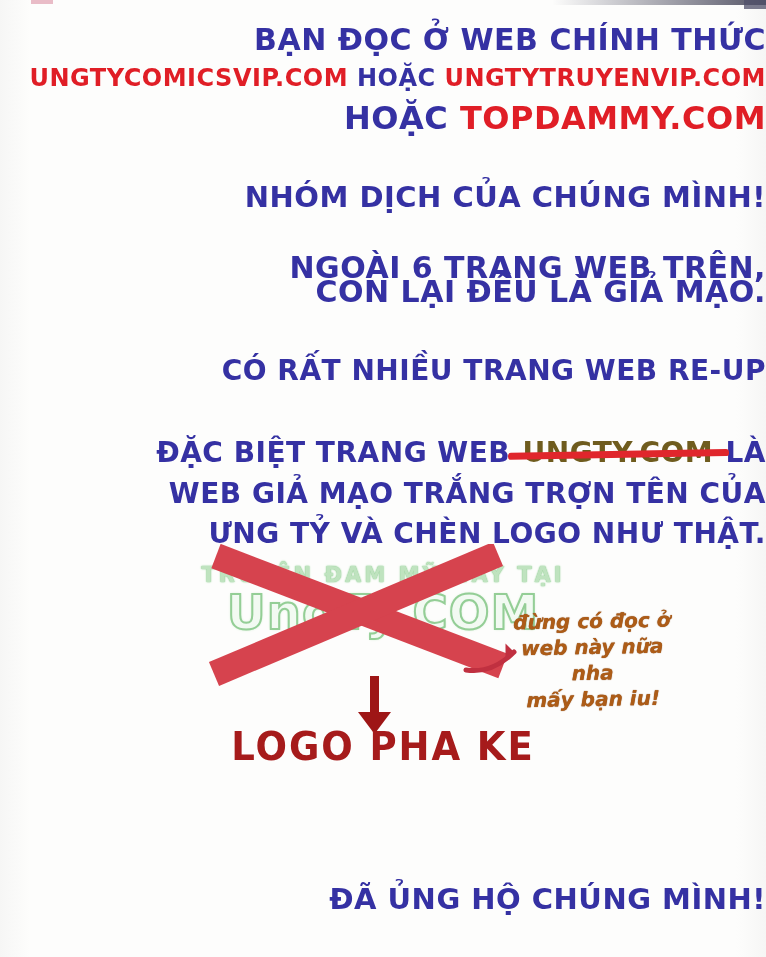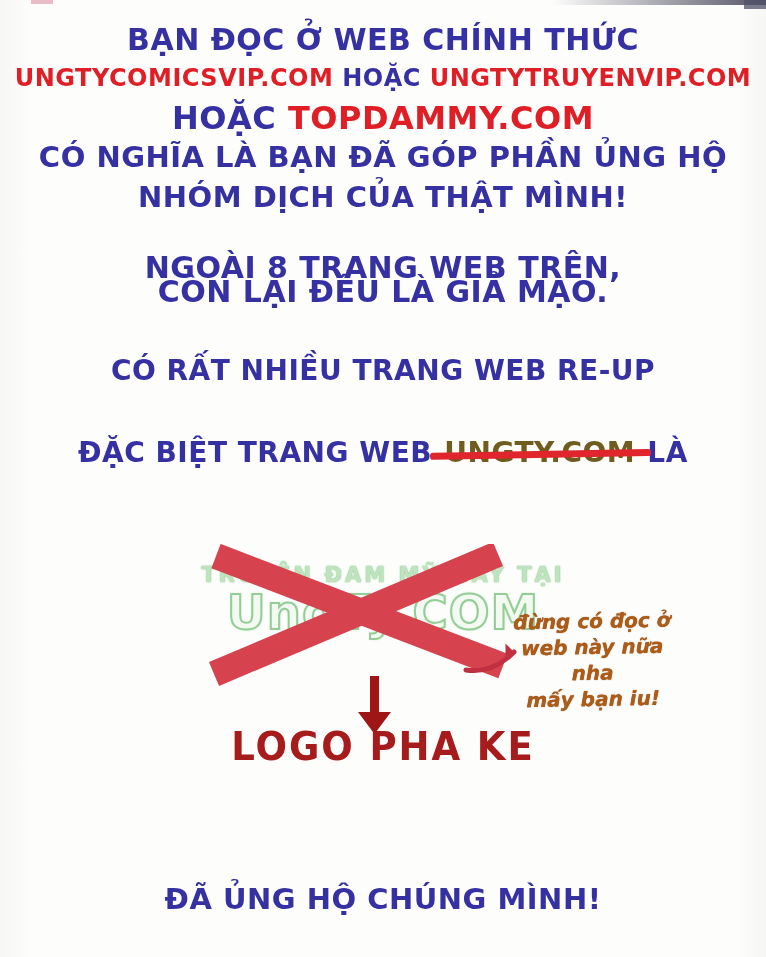--- a/index.html
+++ b/index.html
@@ -24,7 +24,7 @@
   
   .tl{
     position:absolute;left:0;width:766px;
-    text-align:center;white-space:nowrap;
+    text-align:right;white-space:nowrap;
     letter-spacing:.5px;
   }
   .blue{color:#3531a3;}

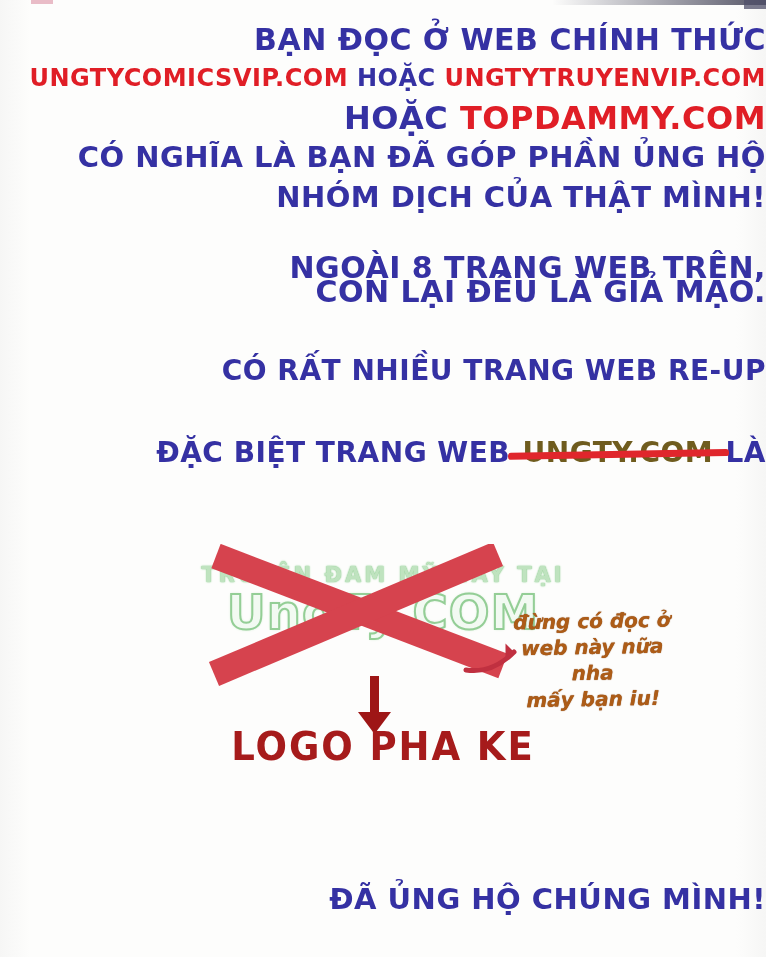--- a/index.html
+++ b/index.html
@@ -98,7 +98,6 @@
   <div class="tl blue fs30" style="top:22px">BẠN ĐỌC Ở WEB CHÍNH THỨC</div>
   <div class="tl fs32" style="top:99px"><span class="blue">HOẶC </span><span class="red">TOPDAMMY.COM</span></div>
   <div class="tl fs25" style="top:64px"><span class="red">UNGTYCOMICSVIP.COM</span><span class="blue"> HOẶC </span><span class="red">UNGTYTRUYENVIP.COM</span></div>
-  <div class="tl blue fs29" style="top:140px">CÓ NGHĨA LÀ BẠN ĐÃ GÓP PHẦN ỦNG HỘ</div>
   <div class="tl blue fs29" style="top:180px">NHÓM DỊCH CỦA THẬT MÌNH!</div>
 
   <div class="tl blue fs30" style="top:250px">NGOÀI 8 TRANG WEB TRÊN,</div>

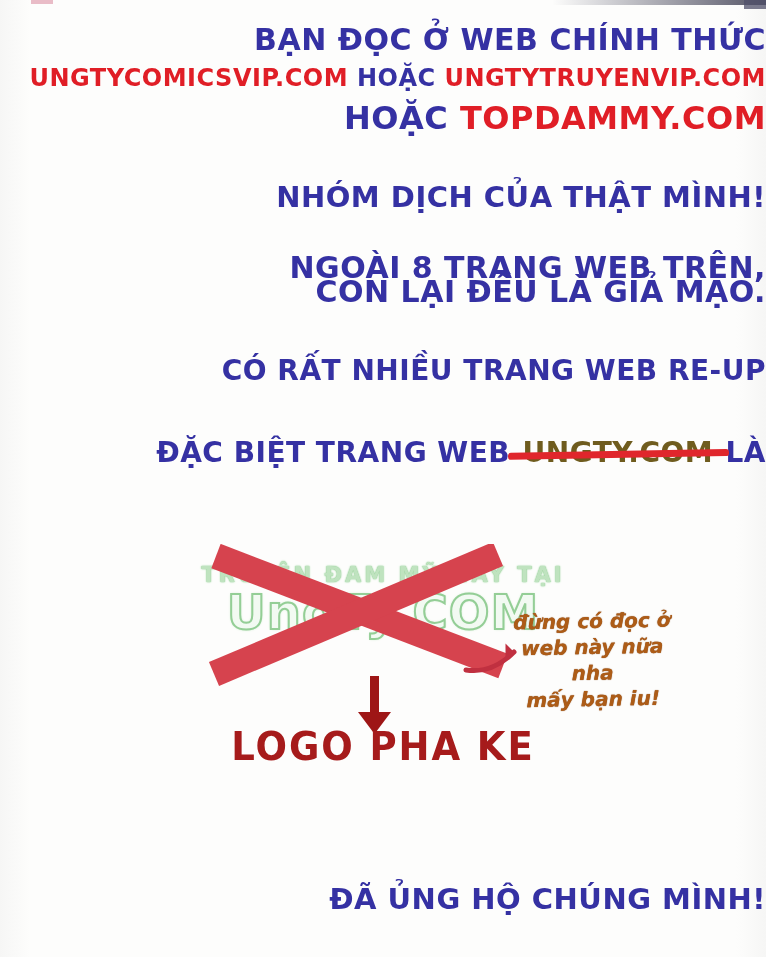--- a/index.html
+++ b/index.html
@@ -98,7 +98,7 @@
   <div class="tl blue fs30" style="top:22px">BẠN ĐỌC Ở WEB CHÍNH THỨC</div>
   <div class="tl fs32" style="top:99px"><span class="blue">HOẶC </span><span class="red">TOPDAMMY.COM</span></div>
   <div class="tl fs25" style="top:64px"><span class="red">UNGTYCOMICSVIP.COM</span><span class="blue"> HOẶC </span><span class="red">UNGTYTRUYENVIP.COM</span></div>
-  <div class="tl blue fs29" style="top:180px">NHÓM DỊCH CỦA THẬT MÌNH!</div>
+  <div class="tl blue fs29" style="top:180px">NHÓM DỊCH CỦA CHÚNG MÌNH!</div>
 
   <div class="tl blue fs30" style="top:250px">NGOÀI 8 TRANG WEB TRÊN,</div>
   <div class="tl blue fs30" style="top:274px">CÒN LẠI ĐỀU LÀ GIẢ MẠO.</div>

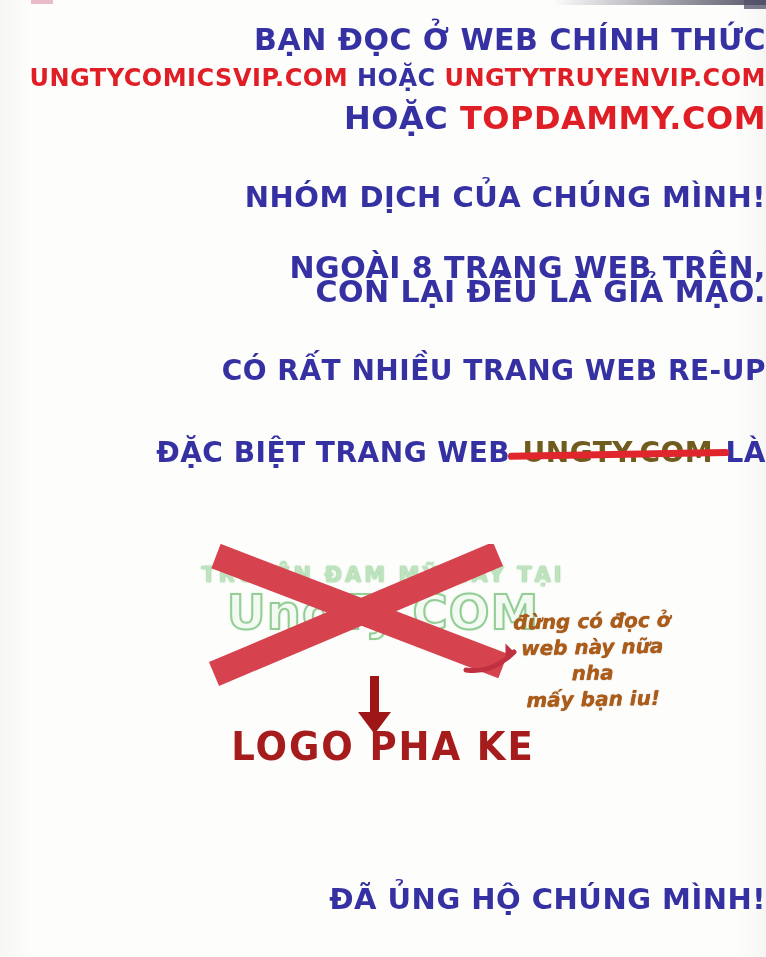--- a/index.html
+++ b/index.html
@@ -100,7 +100,7 @@
   <div class="tl fs25" style="top:64px"><span class="red">UNGTYCOMICSVIP.COM</span><span class="blue"> HOẶC </span><span class="red">UNGTYTRUYENVIP.COM</span></div>
   <div class="tl blue fs29" style="top:180px">NHÓM DỊCH CỦA CHÚNG MÌNH!</div>
 
-  <div class="tl blue fs30" style="top:250px">NGOÀI 8 TRANG WEB TRÊN,</div>
+  <div class="tl blue fs30" style="top:250px">NGOÀI 6 TRANG WEB TRÊN,</div>
   <div class="tl blue fs30" style="top:274px">CÒN LẠI ĐỀU LÀ GIẢ MẠO.</div>
 
   <div class="tl blue fs28" style="top:354px">CÓ RẤT NHIỀU TRANG WEB RE-UP</div>

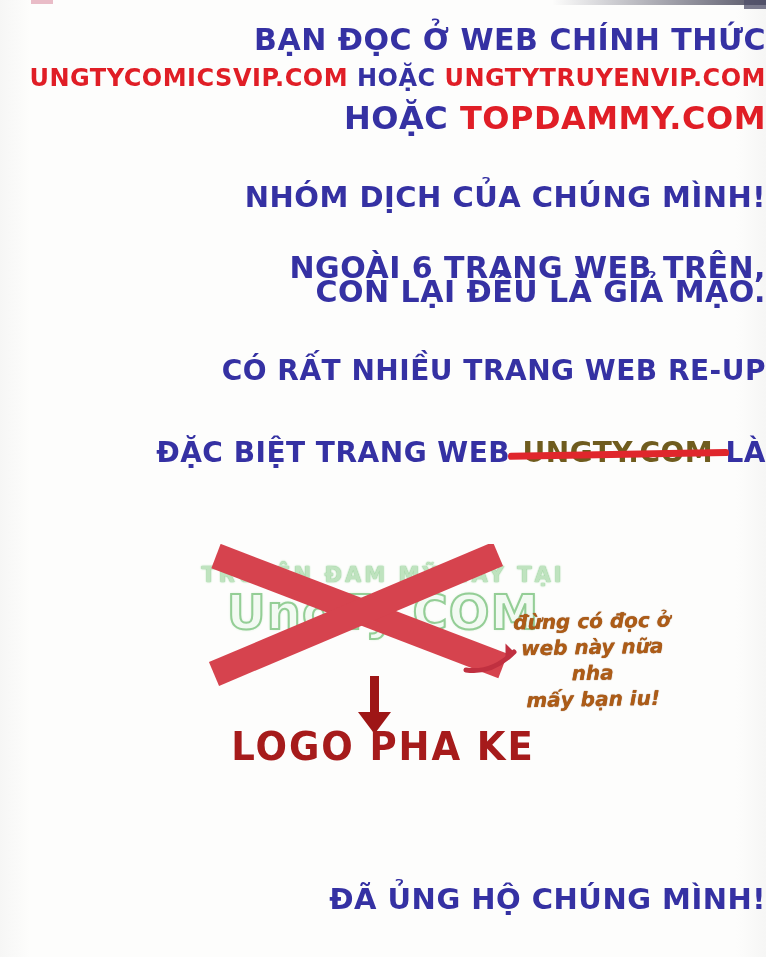--- a/index.html
+++ b/index.html
@@ -105,6 +105,7 @@
 
   <div class="tl blue fs28" style="top:354px">CÓ RẤT NHIỀU TRANG WEB RE-UP</div>
   <div class="tl fs28" style="top:436px"><span class="blue">ĐẶC BIỆT TRANG WEB </span><span class="fake-domain"><span>UNGTY.COM</span><span class="strike-bar"></span></span><span class="blue"> LÀ</span></div>
+  <div class="tl blue fs28" style="top:477px">WEB GIẢ MẠO TRẮNG TRỢN TÊN CỦA</div>
 
   <div class="logo-tagline">TRUYỆN ĐAM MỸ HAY TẠI</div>
   <div class="logo-site">UngTy.COM</div>

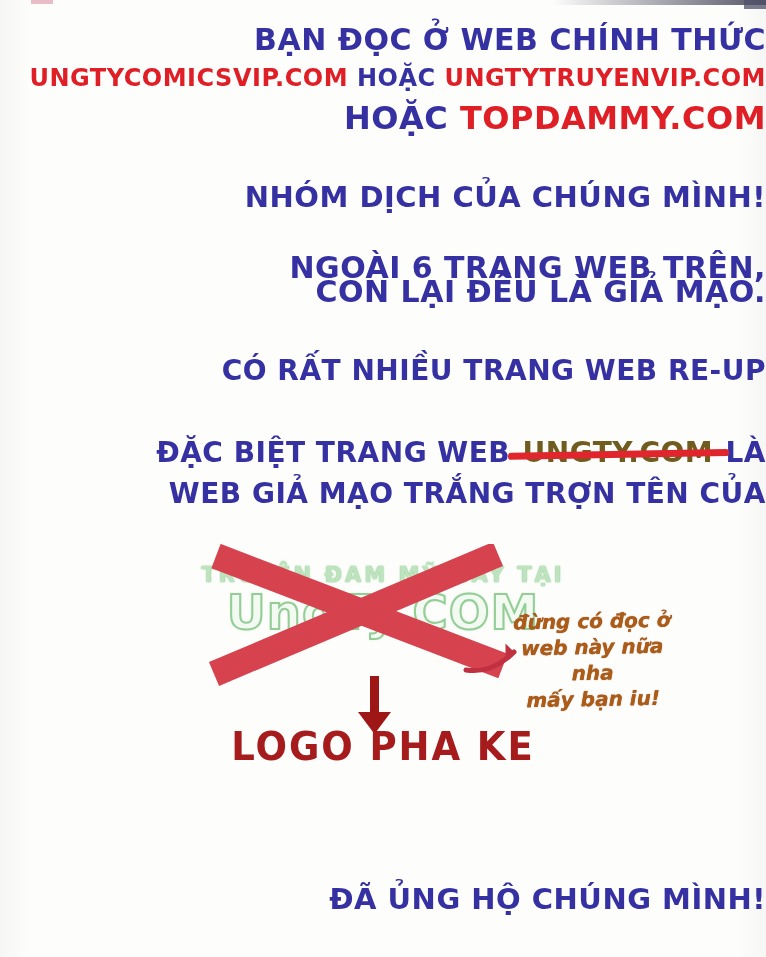--- a/index.html
+++ b/index.html
@@ -106,6 +106,7 @@
   <div class="tl blue fs28" style="top:354px">CÓ RẤT NHIỀU TRANG WEB RE-UP</div>
   <div class="tl fs28" style="top:436px"><span class="blue">ĐẶC BIỆT TRANG WEB </span><span class="fake-domain"><span>UNGTY.COM</span><span class="strike-bar"></span></span><span class="blue"> LÀ</span></div>
   <div class="tl blue fs28" style="top:477px">WEB GIẢ MẠO TRẮNG TRỢN TÊN CỦA</div>
+  <div class="tl blue fs28" style="top:517px">ƯNG TỶ VÀ CHÈN LOGO NHƯ THẬT.</div>
 
   <div class="logo-tagline">TRUYỆN ĐAM MỸ HAY TẠI</div>
   <div class="logo-site">UngTy.COM</div>

